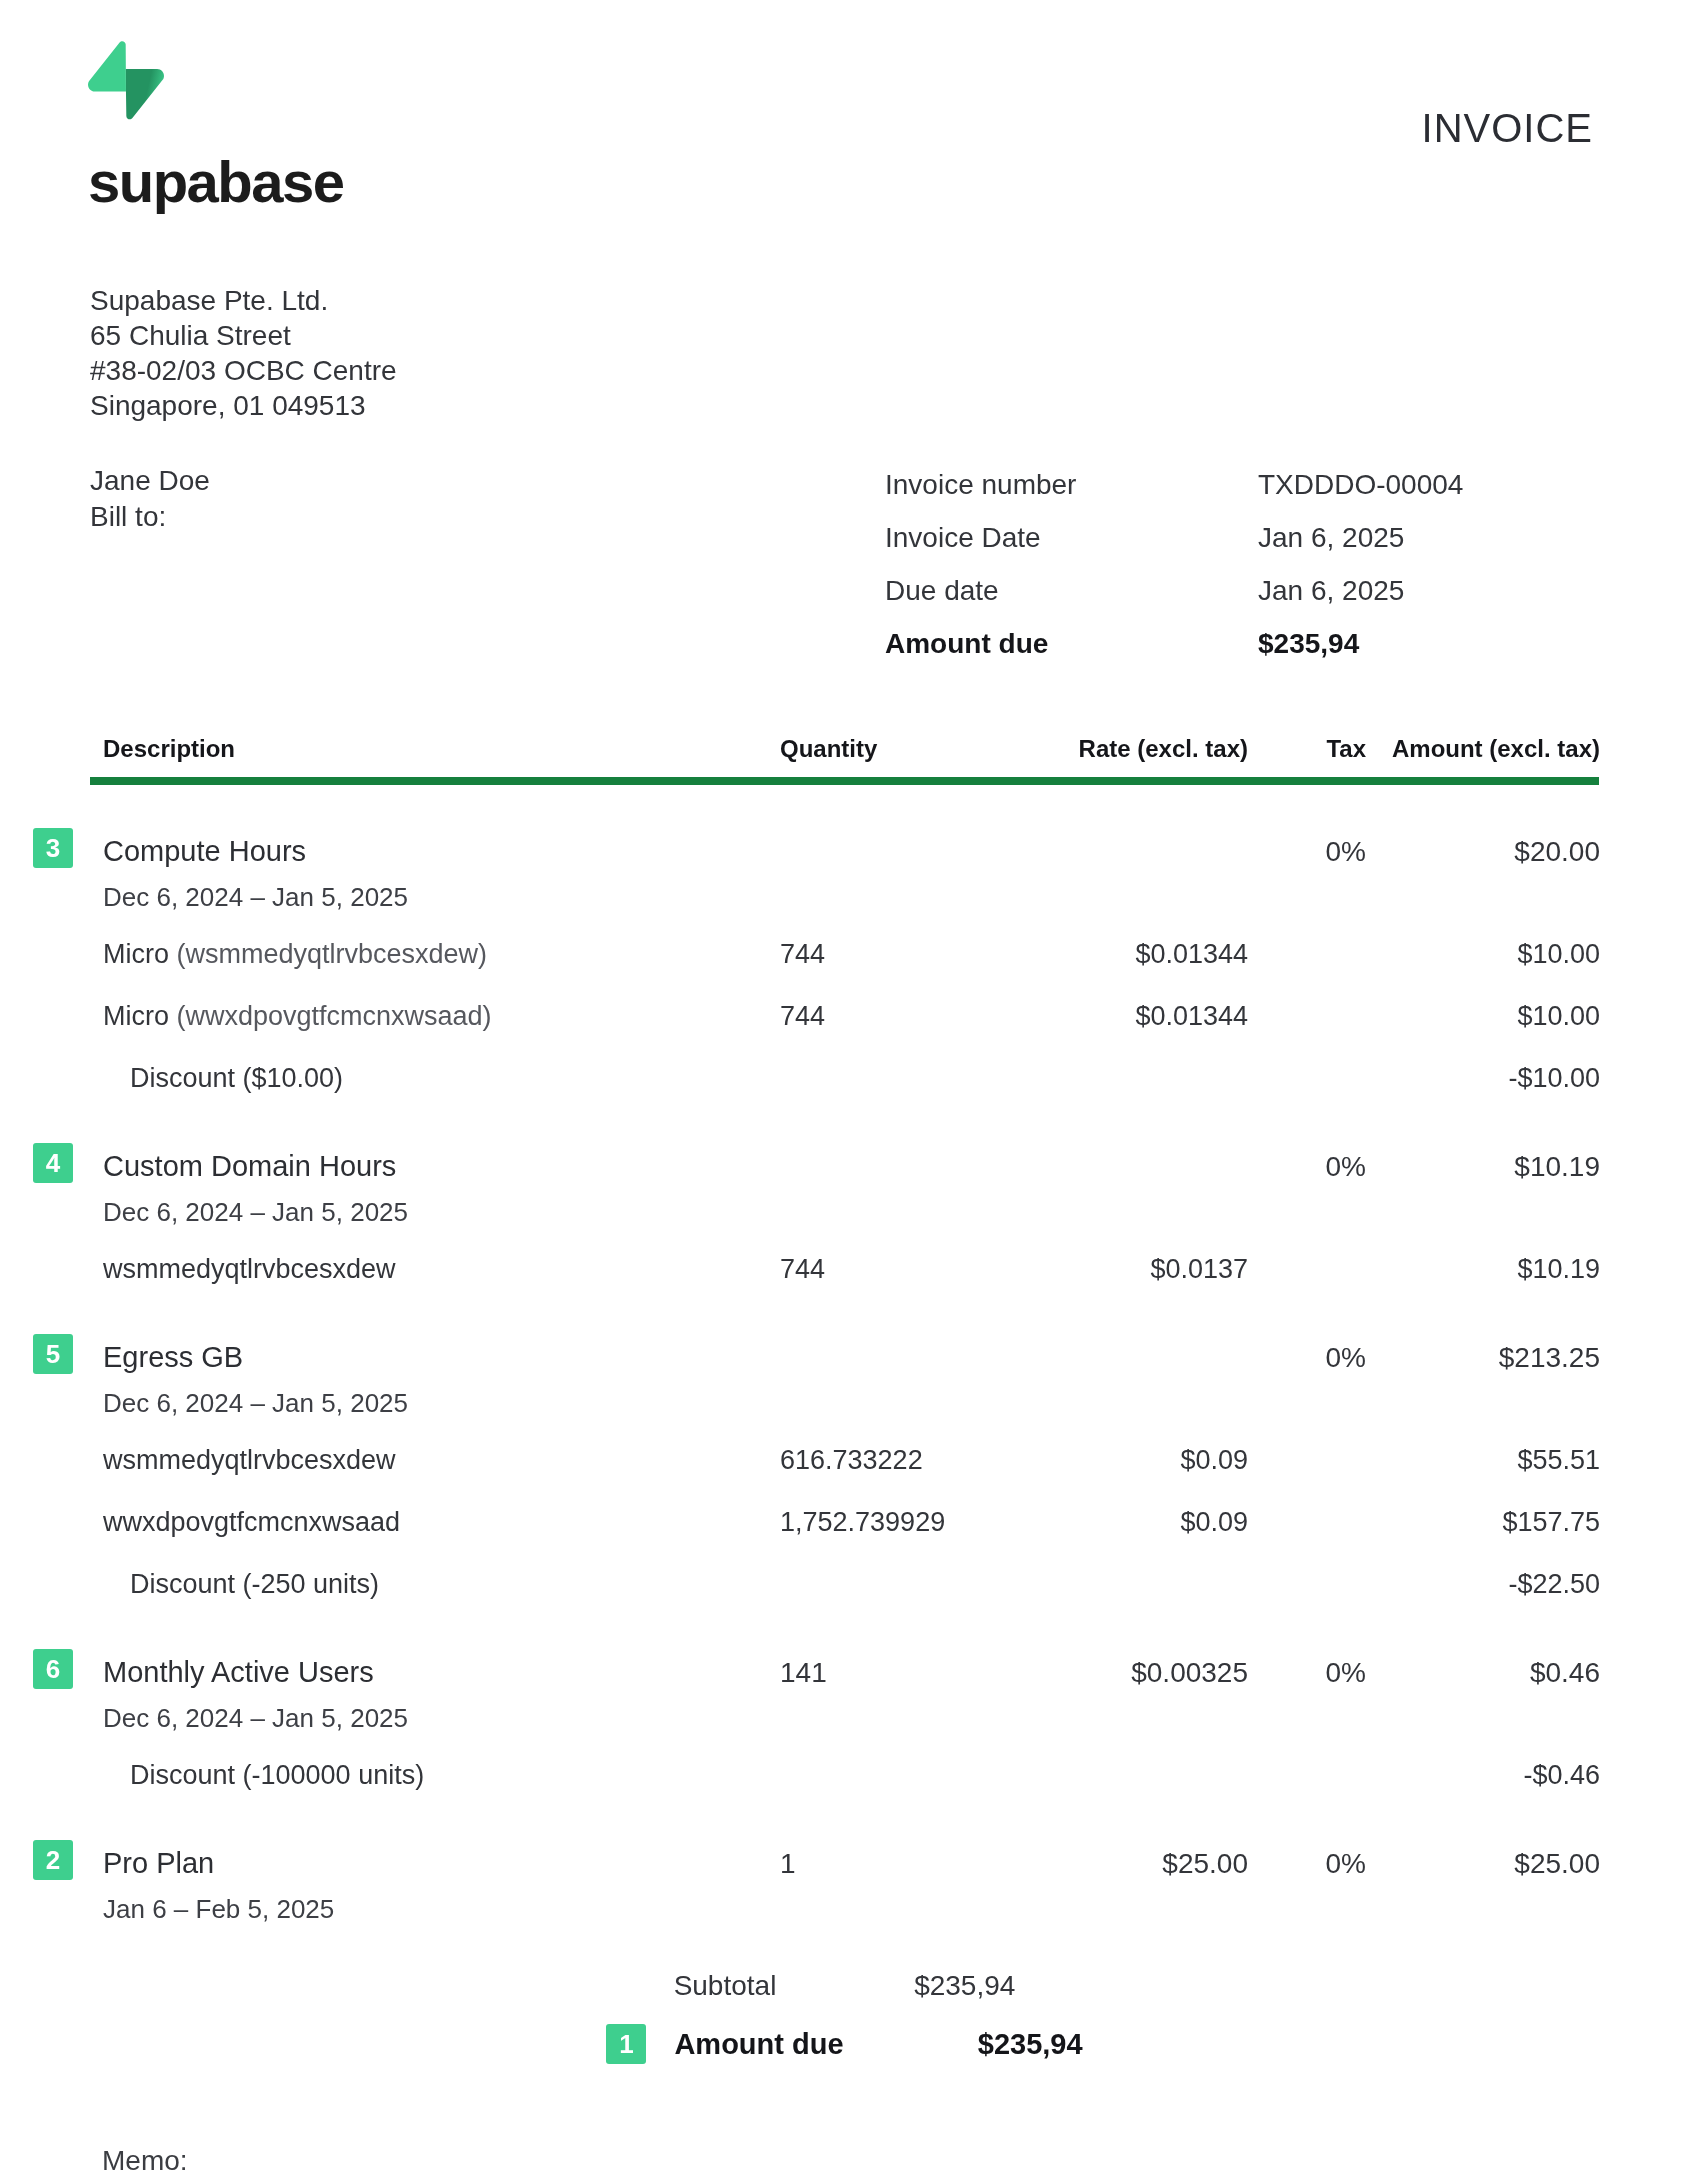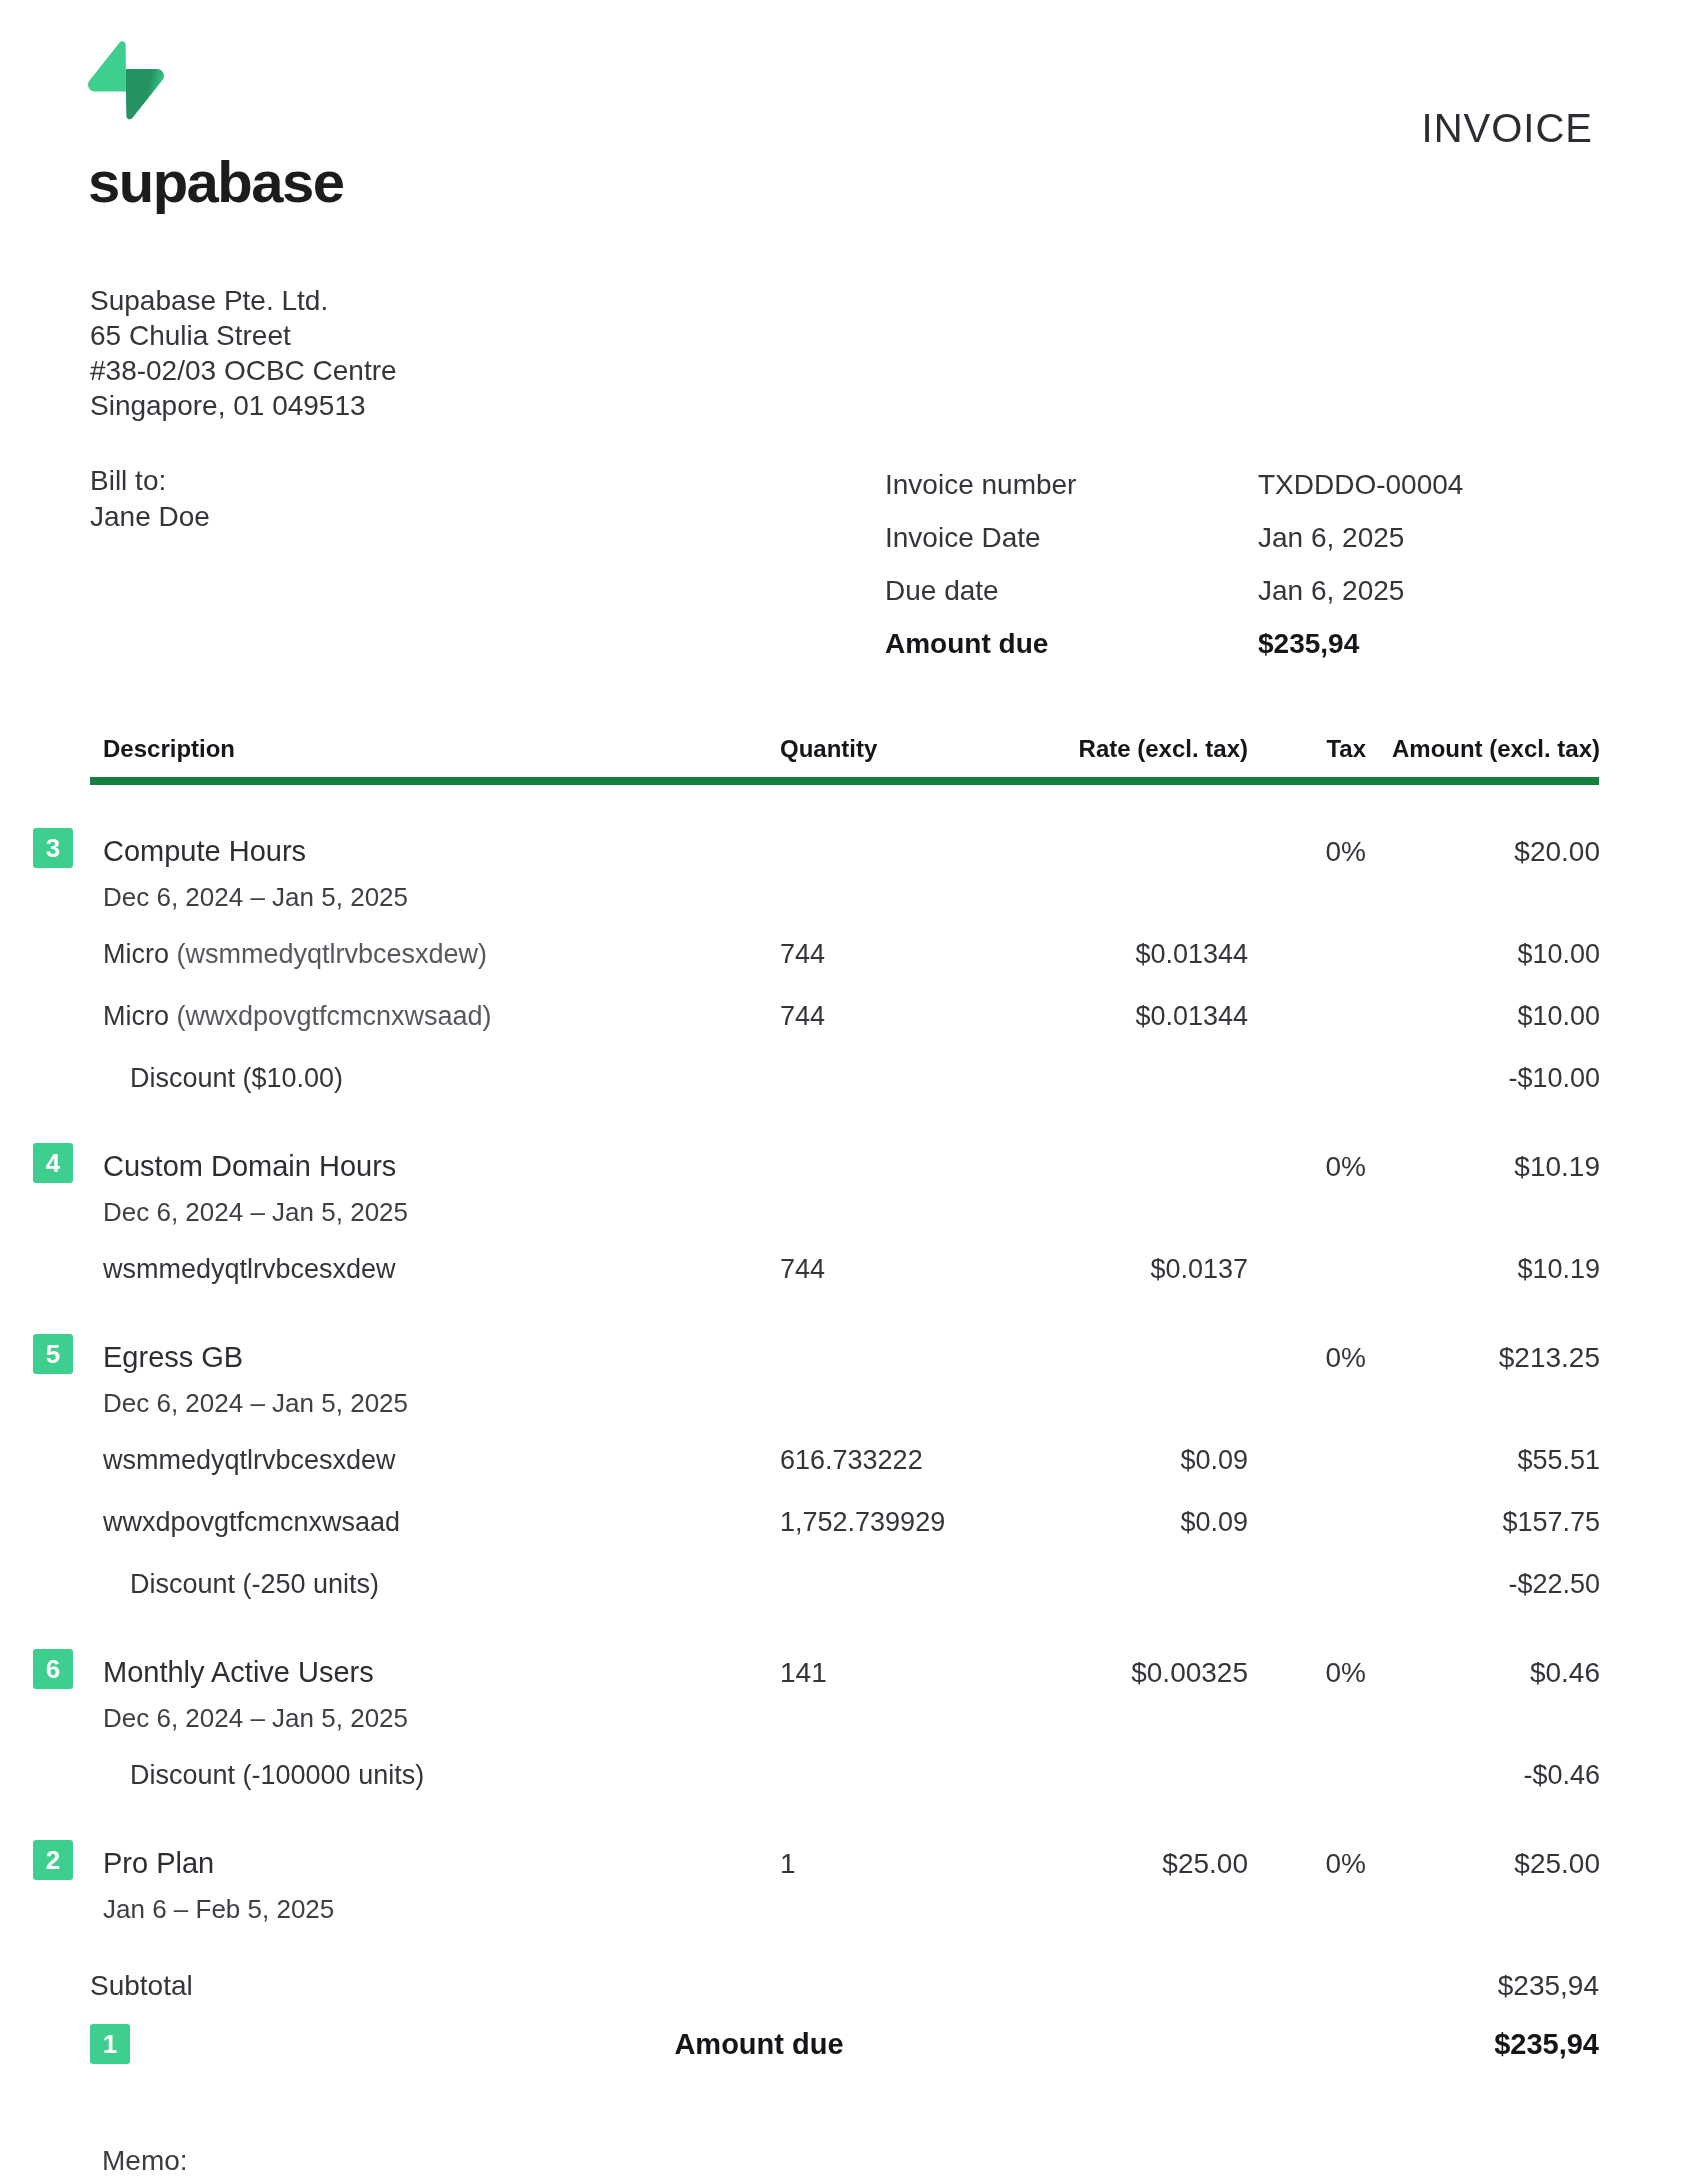--- a/index.html
+++ b/index.html
@@ -85,8 +85,8 @@
 
   <div class="billmeta">
     <div class="bill-to">
+      <div>Jane Doe</div>
       <div>Bill to:</div>
-      <div>Jane Doe</div>
     </div>
     <div class="meta">
       <div class="meta-row">

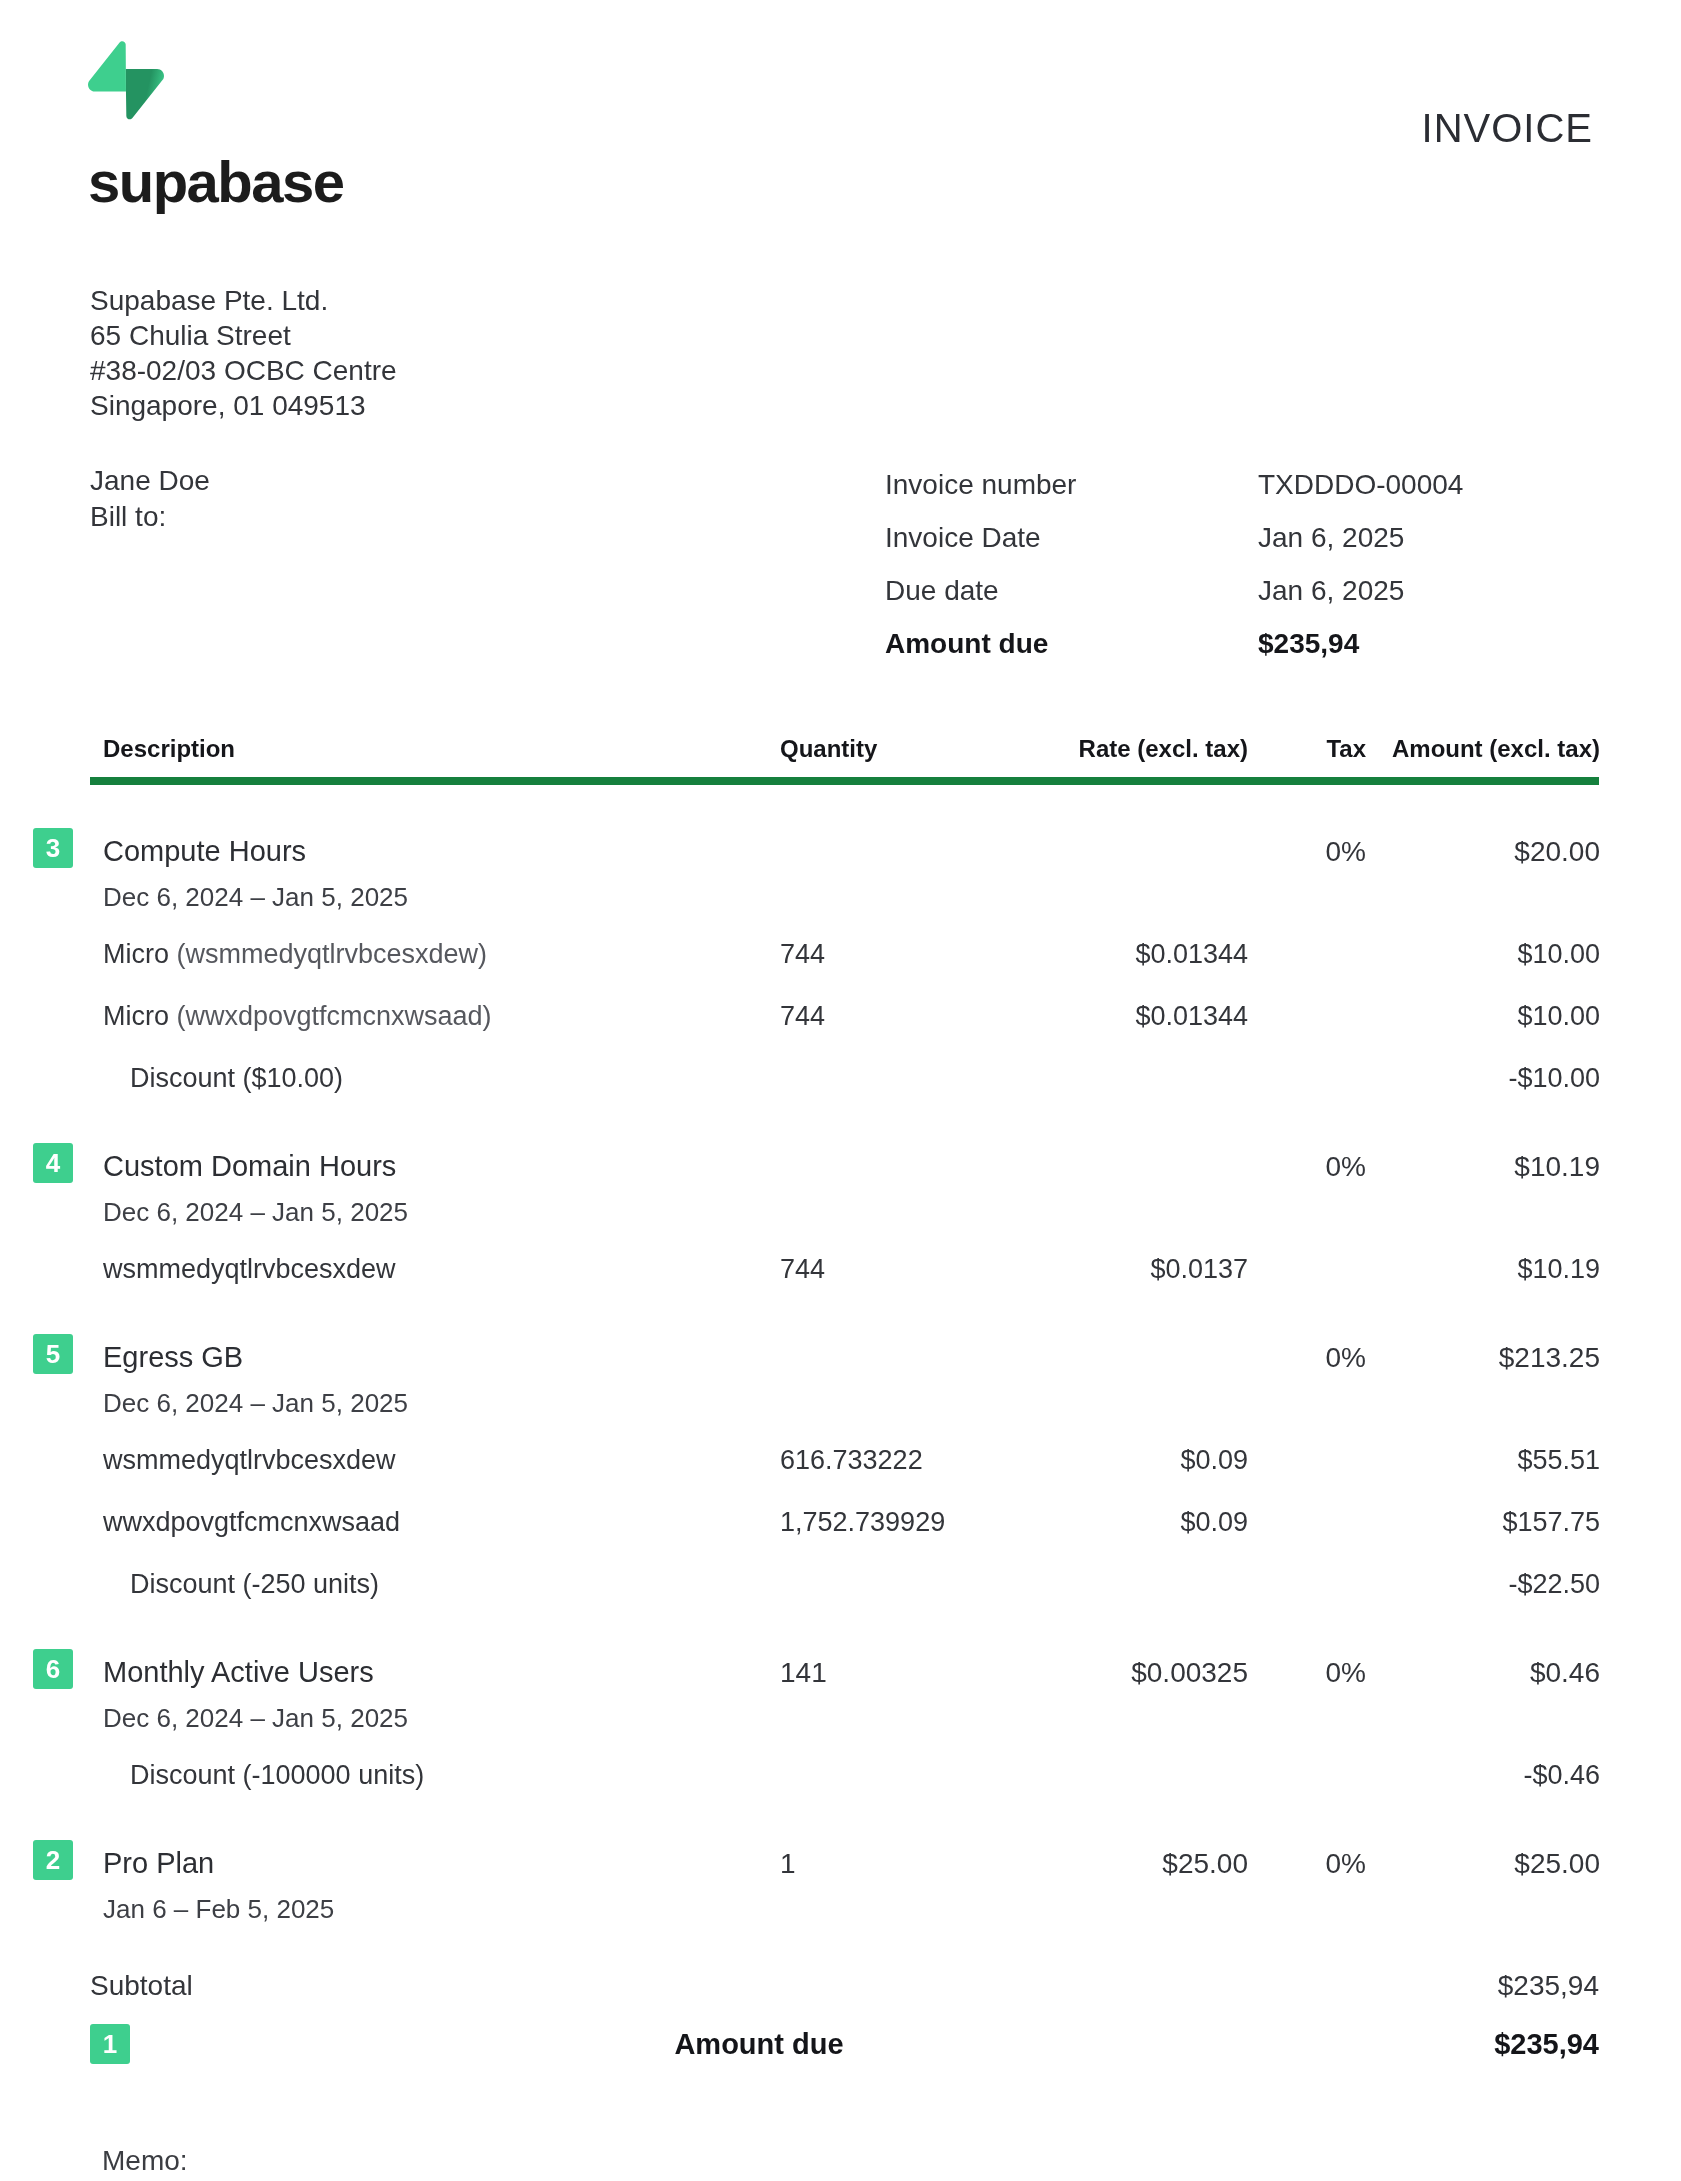--- a/index.html
+++ b/index.html
@@ -45,7 +45,7 @@
   .head-row .num{font-size:28px;}
   
   .totals{margin-top:40px;}
-  .total-row{display:flex;justify-content:space-between;align-items:center;font-size:28px;line-height:40px;}
+  .total-row{display:flex;justify-content:center;align-items:center;font-size:28px;line-height:40px;}
   .total-value{width:239px;text-align:right;}
   .due-row{margin-top:14px;line-height:48px;}
   .due-row .due-label{font-weight:700;font-size:29px;color:#141519;margin-left:28px;}

